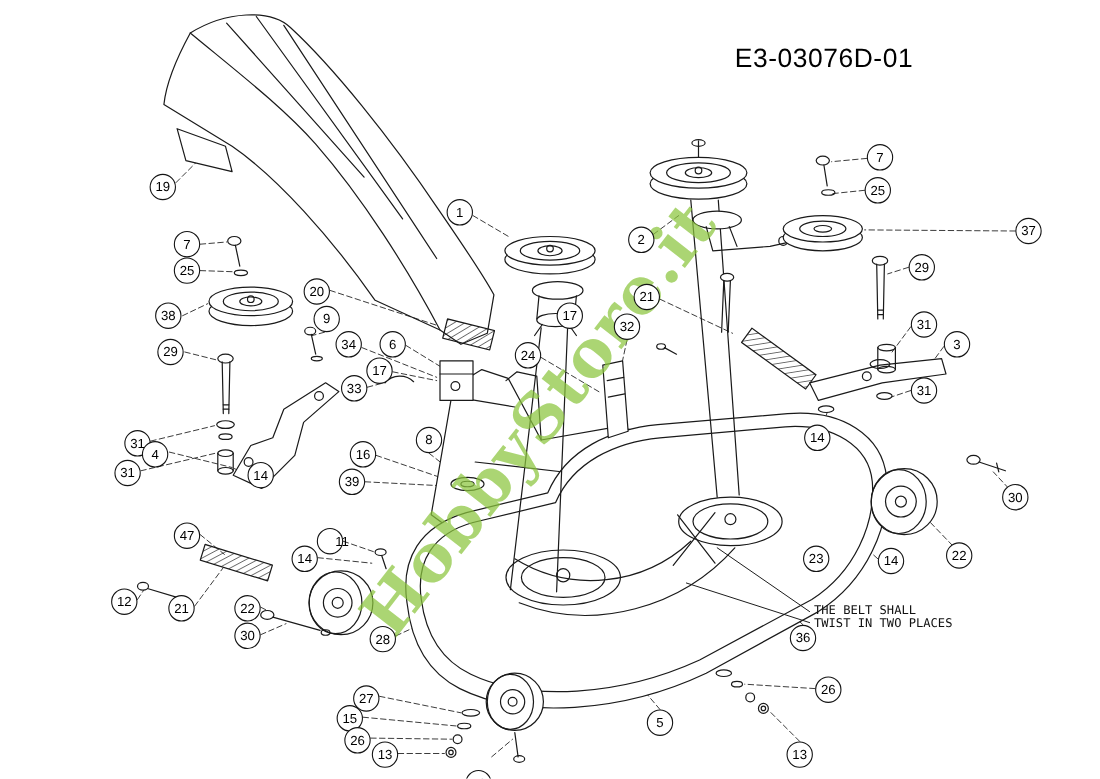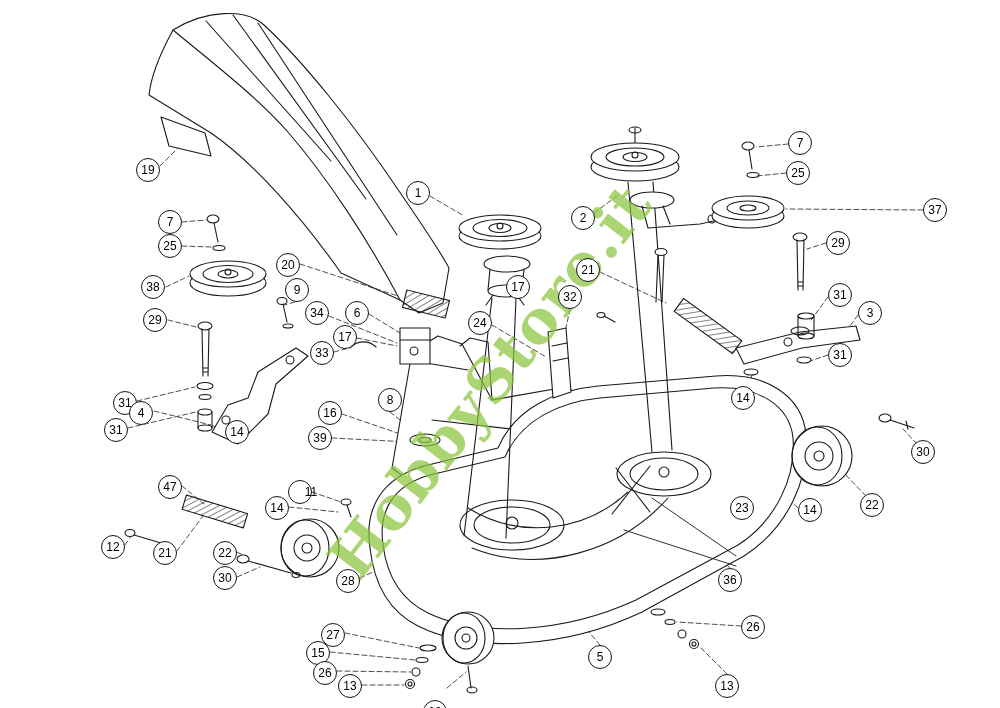--- a/index.html
+++ b/index.html
@@ -358,6 +358,7 @@
 
   <div class="watermark" style="color: rgb(140, 198, 62);">HobbyStore.it</div>
 
+  <div class="title">E3-03076D-01</div>
 
 
   <div id="callout-layer">

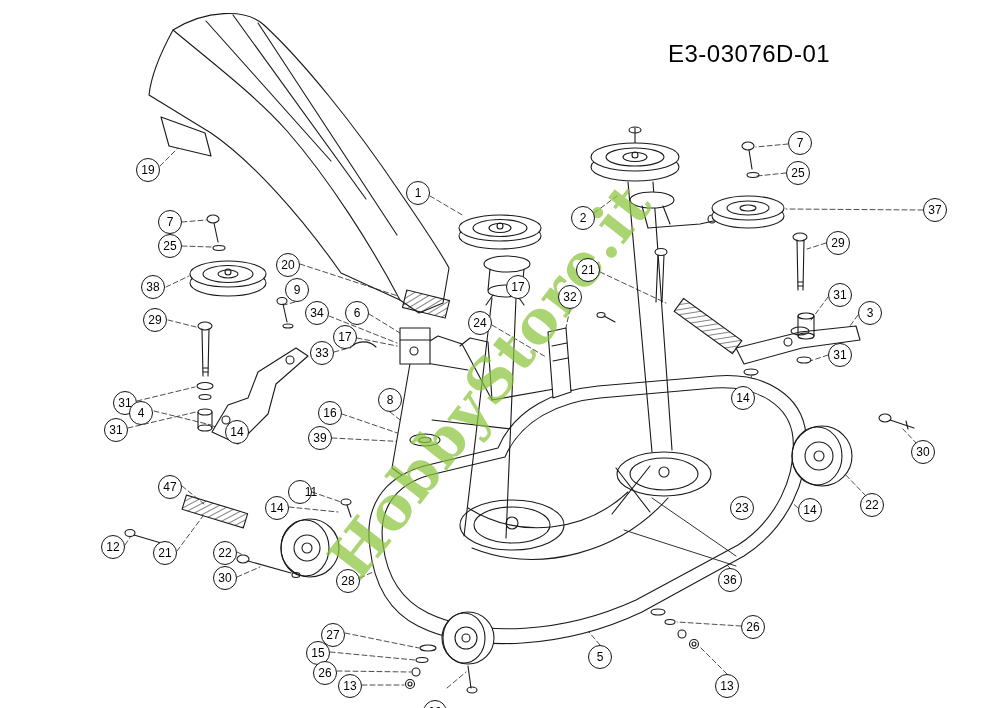--- a/index.html
+++ b/index.html
@@ -360,6 +360,10 @@
 
   <div class="title">E3-03076D-01</div>
 
+  <div class="note">
+    <div class="note-line">THE BELT SHALL</div>
+    <div class="note-line">TWIST IN TWO PLACES</div>
+  </div>
 
   <div id="callout-layer">
       <div class="callout" style="left: 136px; top: 158px;">19</div>

